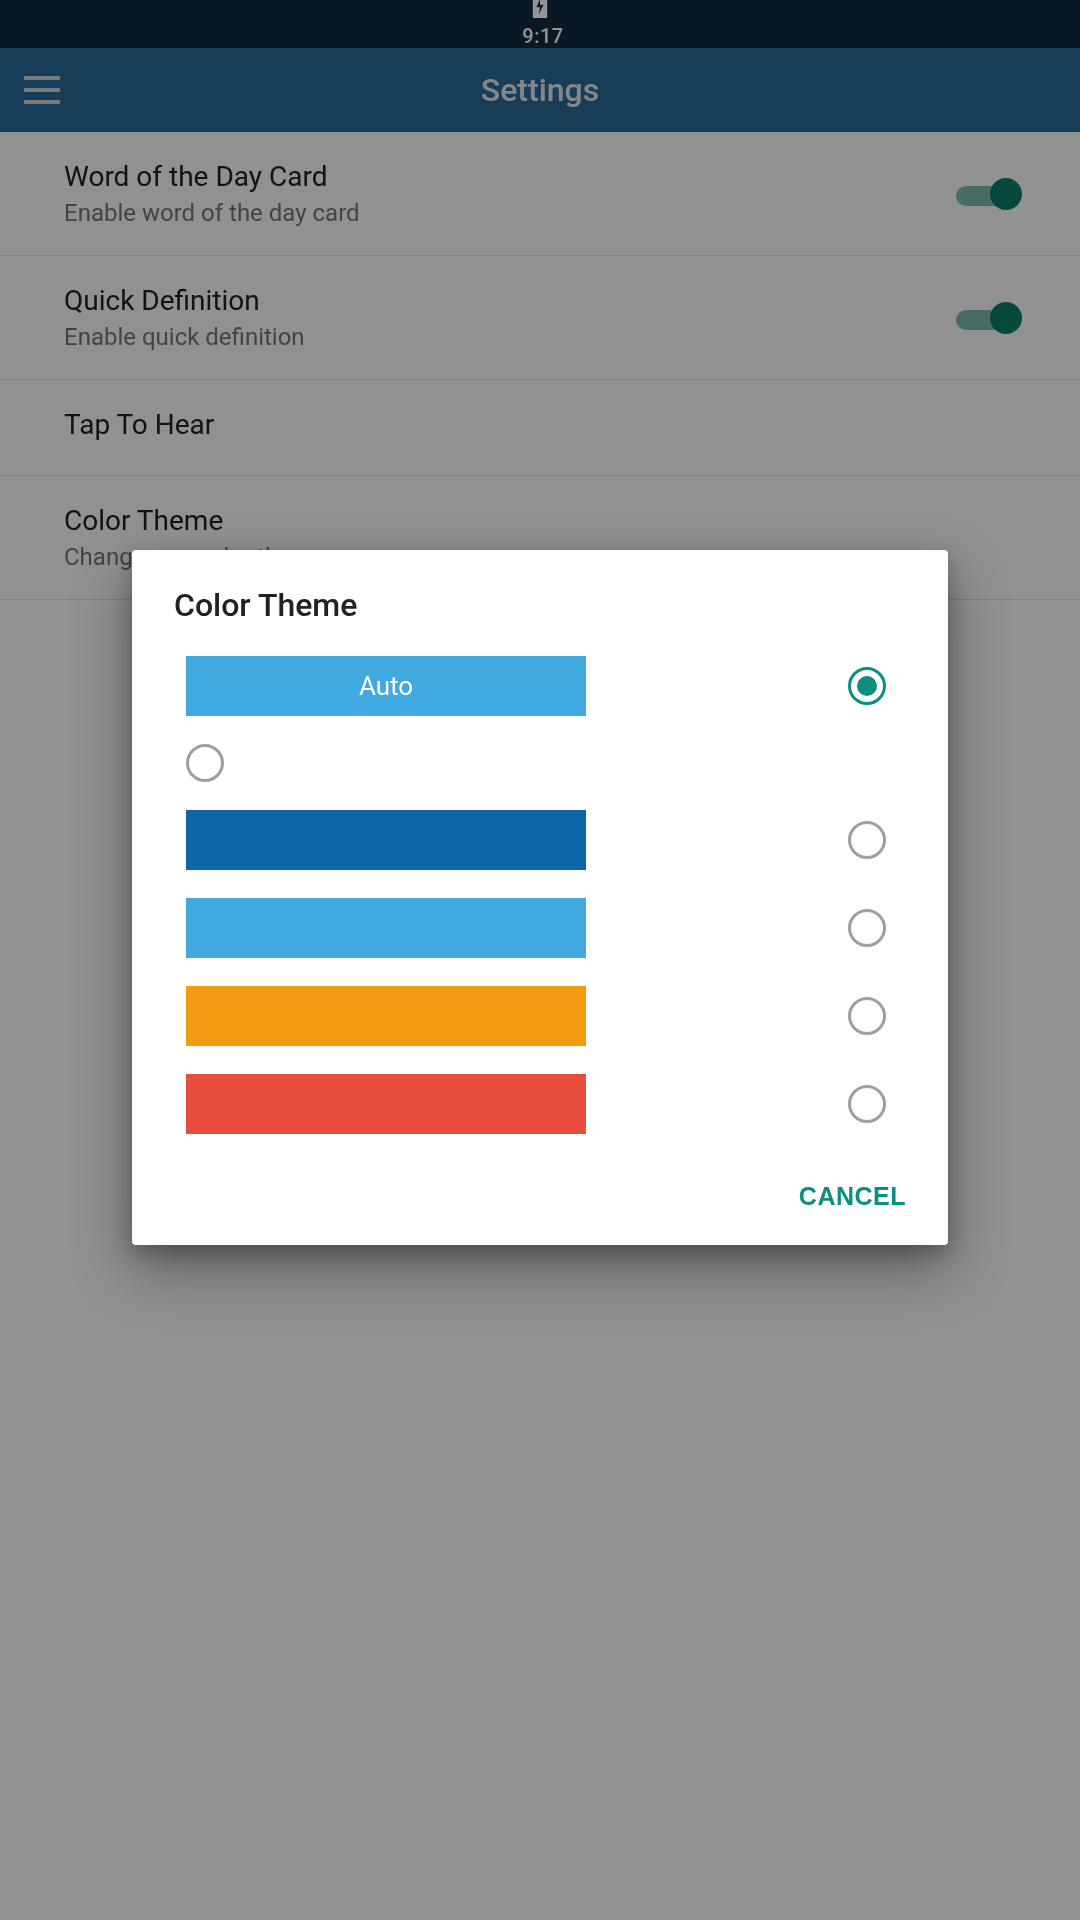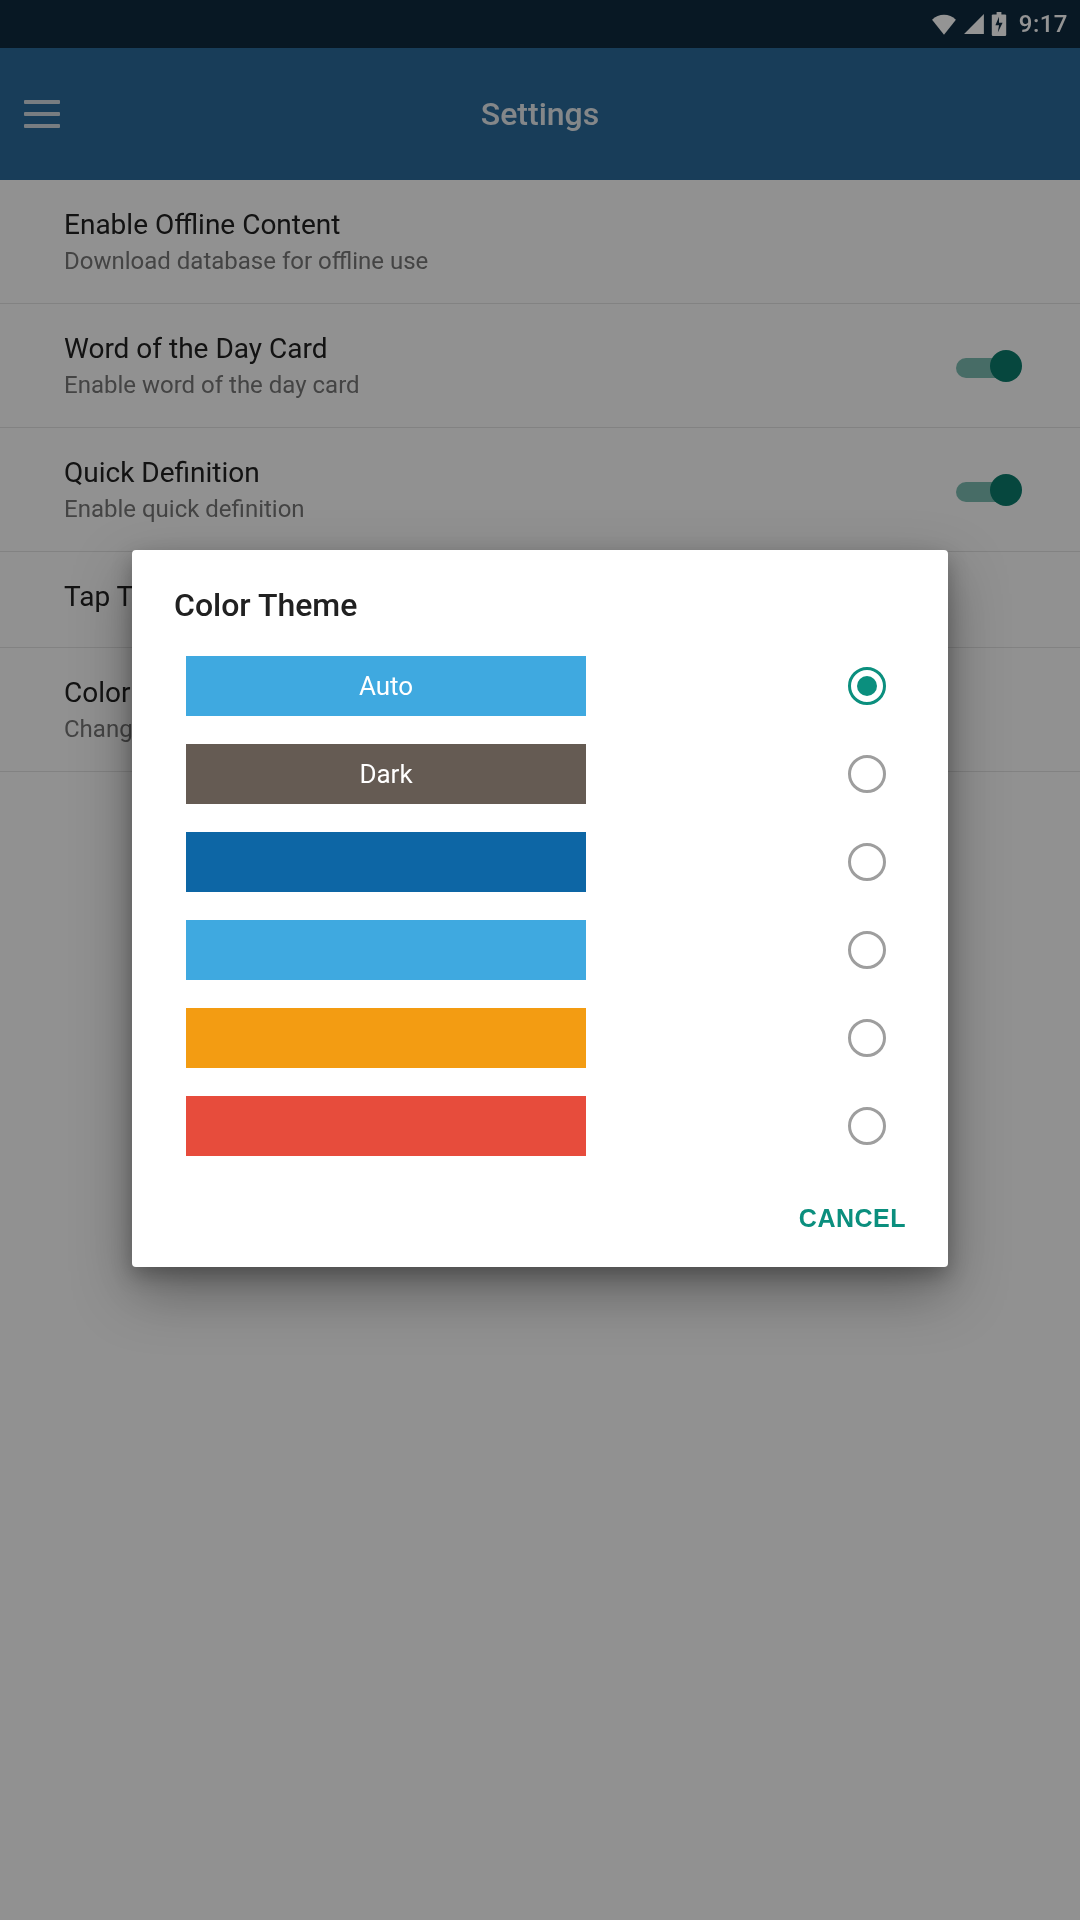--- a/index.html
+++ b/index.html
@@ -9,7 +9,7 @@
   
   .status-bar {
     height: 48px; background: #0f2a3f; display: flex; justify-content: flex-end;
-    align-items: center; padding: 0 12px; color: #fff; font-size: 24px; gap: 6px;
+    align-items: center; padding: 0 12px; color: #fff; font-size: 20px; gap: 6px; flex-direction: column;
   }
   .status-bar .time { font-weight: 500; letter-spacing: 0.5px; margin-left: 6px; }
   .status-icon { display: inline-flex; align-items: center; }

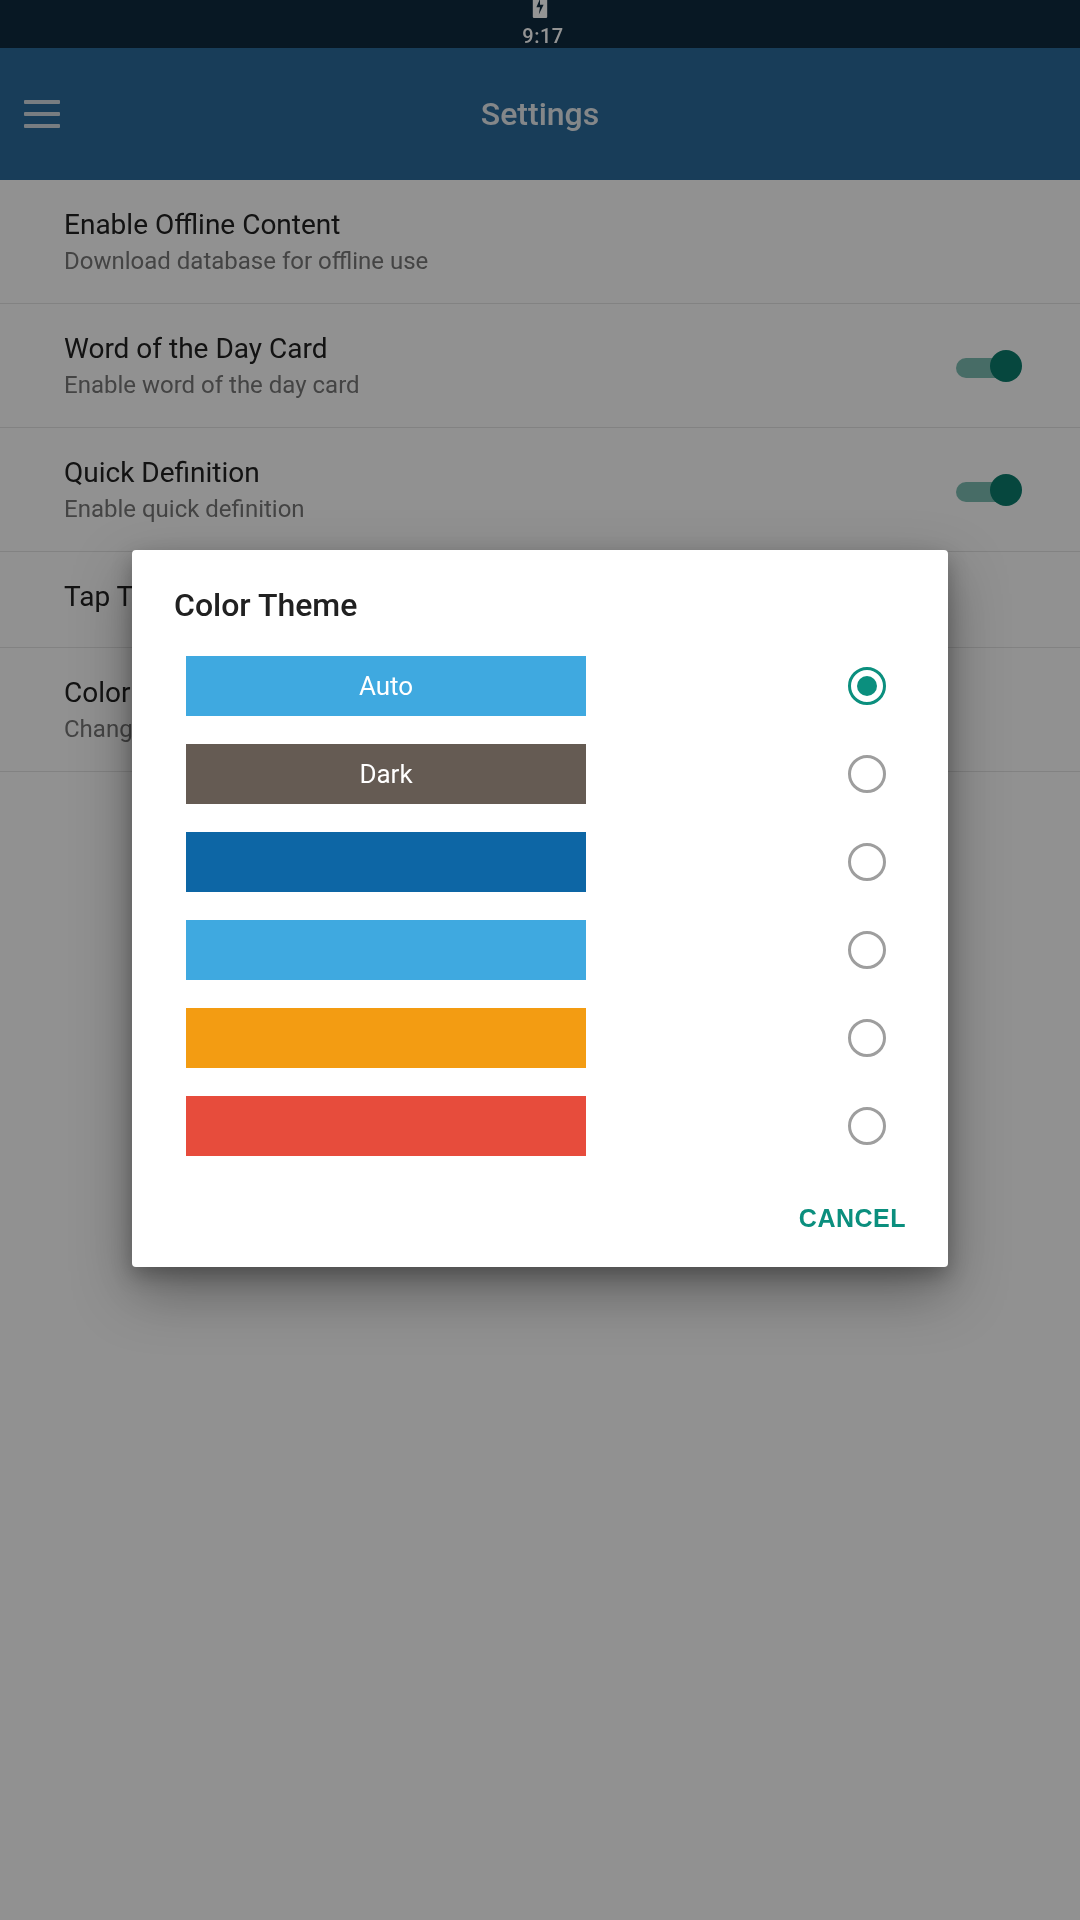--- a/index.html
+++ b/index.html
@@ -16,7 +16,7 @@
 
   
   .app-bar {
-    height: 132px; background: #2a6a9a; display: flex; align-items: center;
+    height: 84px; background: #2a6a9a; display: flex; align-items: center;
     padding: 0 24px; color: #e0e6ea;
   }
   .hamburger { width: 36px; height: 28px; display: flex; flex-direction: column;

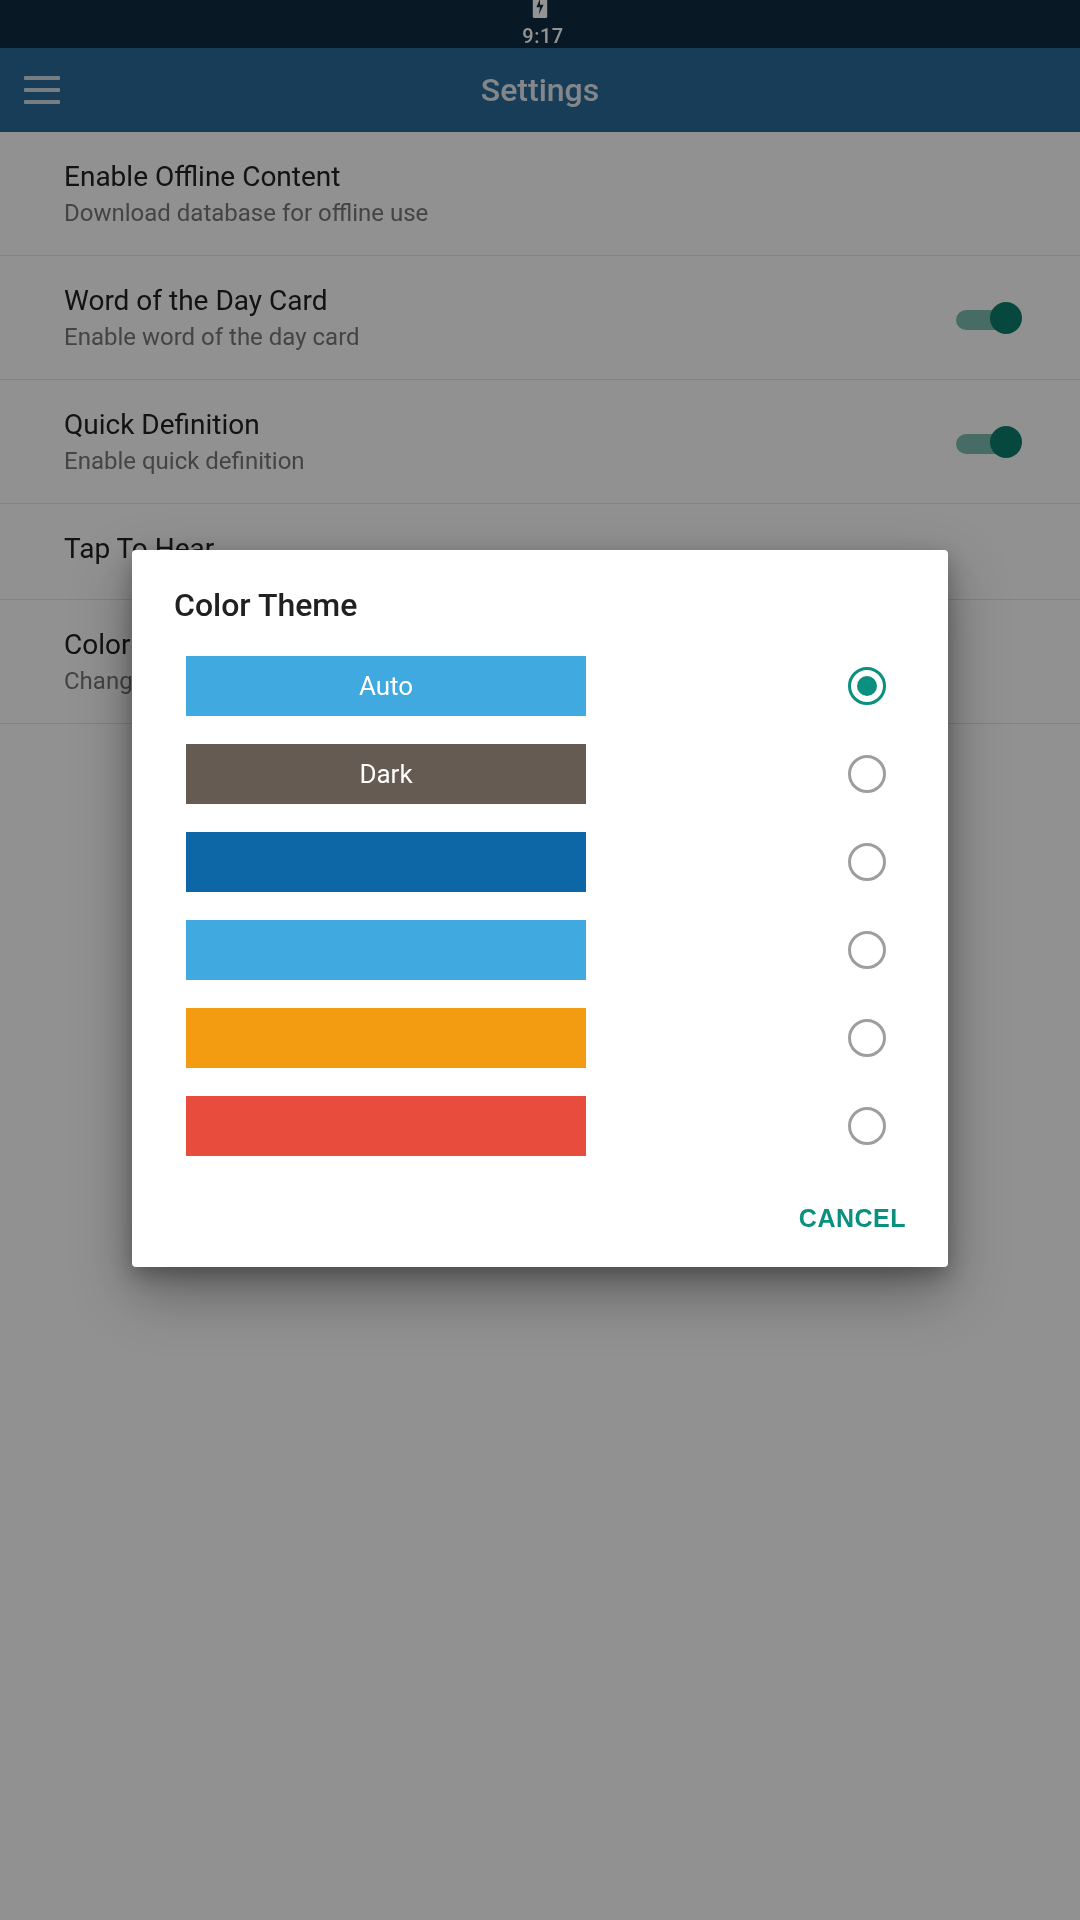--- a/index.html
+++ b/index.html
@@ -103,12 +103,6 @@
 <div class="settings-list" id="settings-list">
     <div class="setting-item">
       <div class="setting-text">
-        <div class="setting-title">Enable Offline Content</div>
-        <div class="setting-sub">Download database for offline use</div>
-      </div>
-    </div>
-    <div class="setting-item">
-      <div class="setting-text">
         <div class="setting-title">Word of the Day Card</div>
         <div class="setting-sub">Enable word of the day card</div>
       </div>

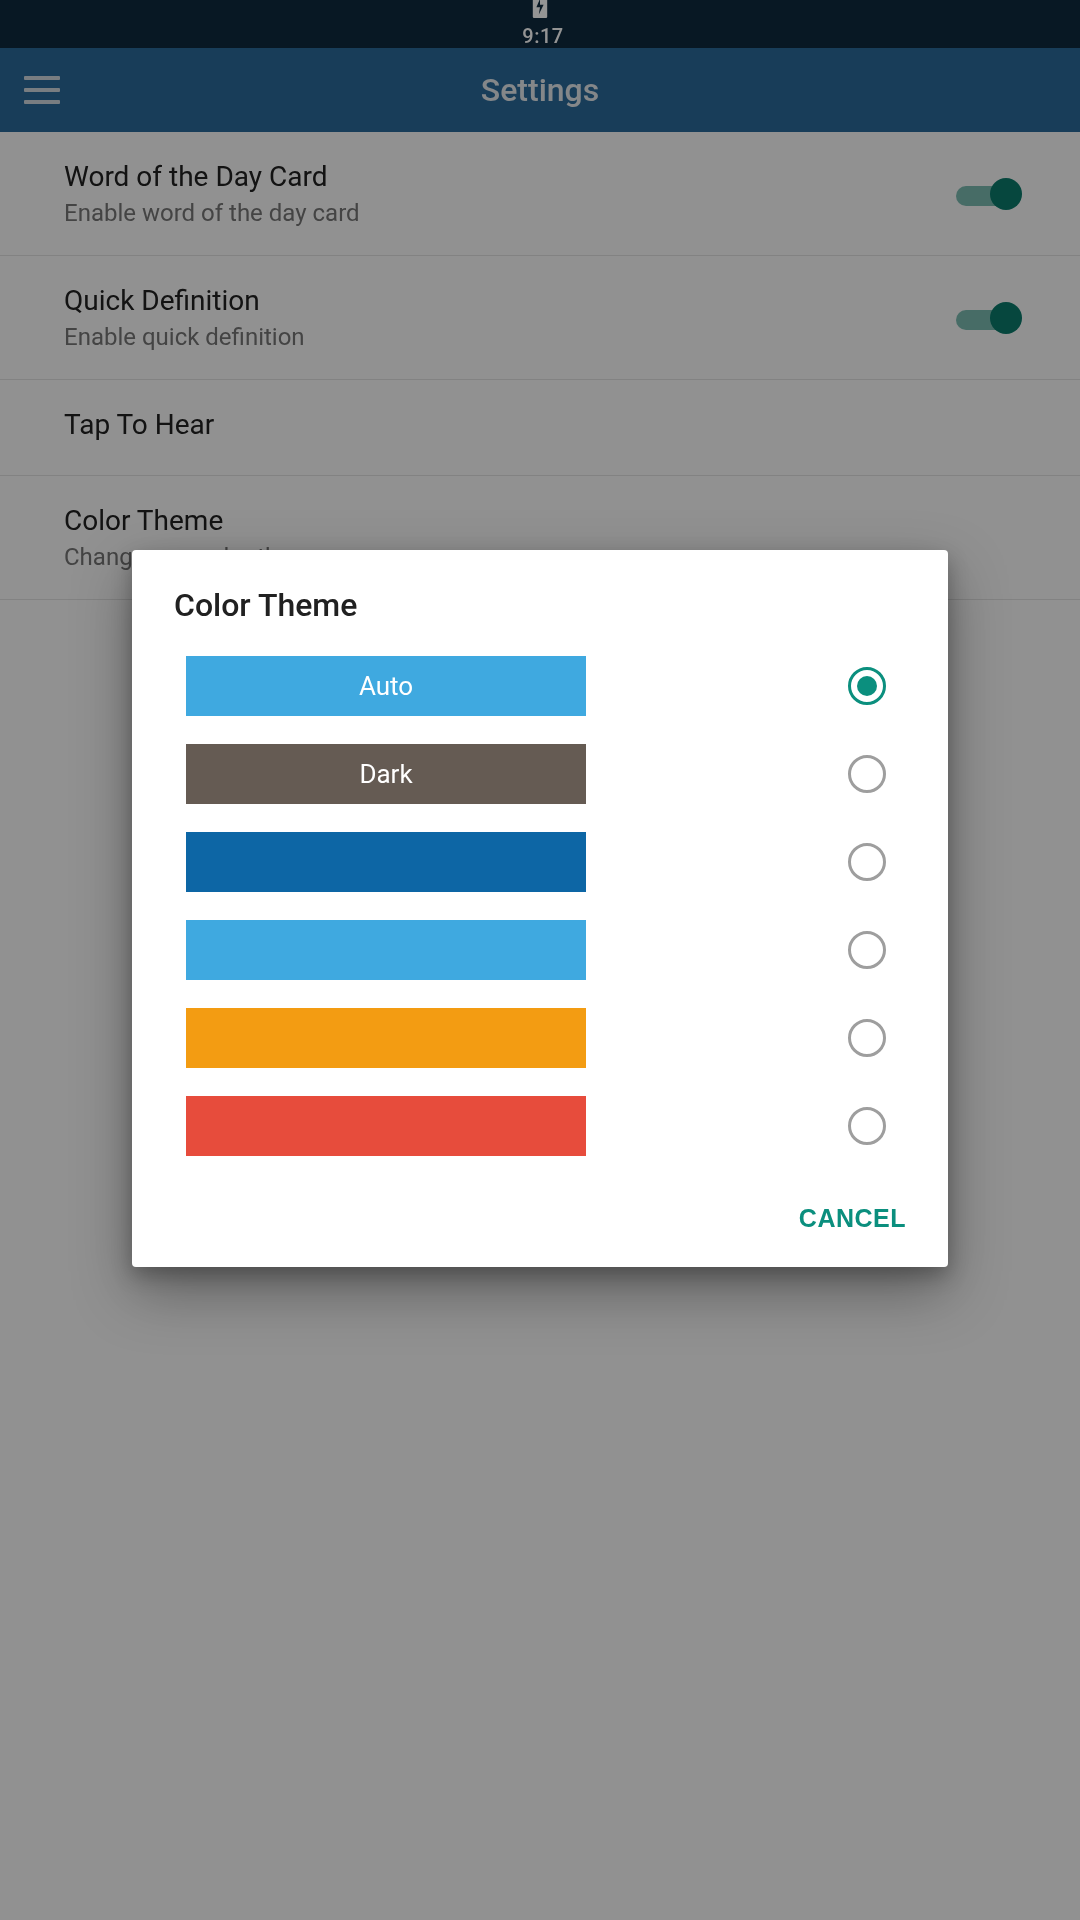--- a/index.html
+++ b/index.html
@@ -143,7 +143,6 @@
         <div class="radio selected"></div>
       </div>
       <div class="dialog-option">
-        <div class="swatch" style="background: rgb(101, 91, 83); color: rgb(255, 255, 255);">Dark</div>
         <div class="radio"></div>
       </div>
       <div class="dialog-option">

